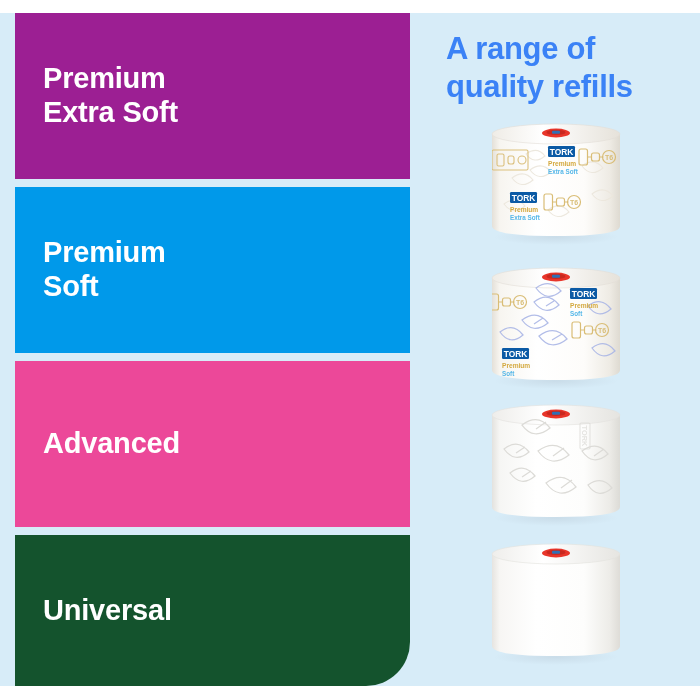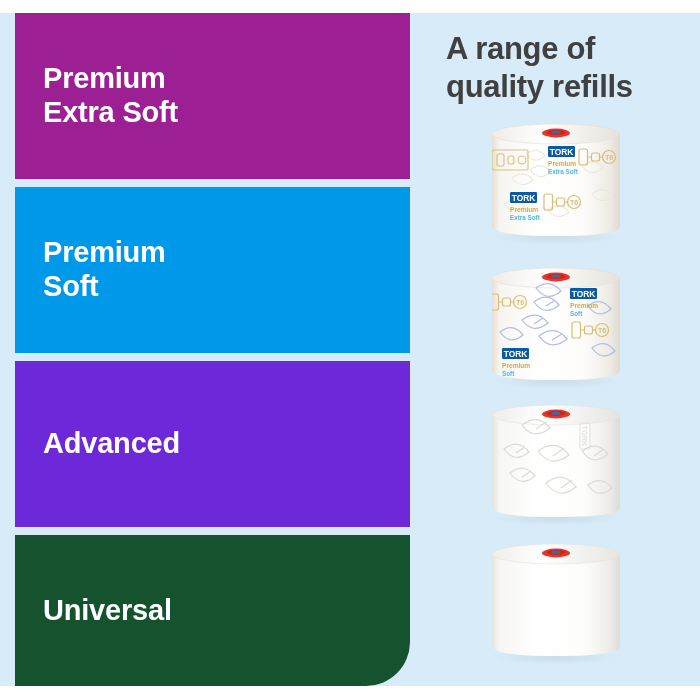--- a/index.html
+++ b/index.html
@@ -78,7 +78,7 @@
     left: 446px;
     top: 30px;
     width: 250px;
-    color: #404040;
+    color: #3b82f6;
     font-size: 31px;
     font-weight: bold;
     line-height: 1.22;

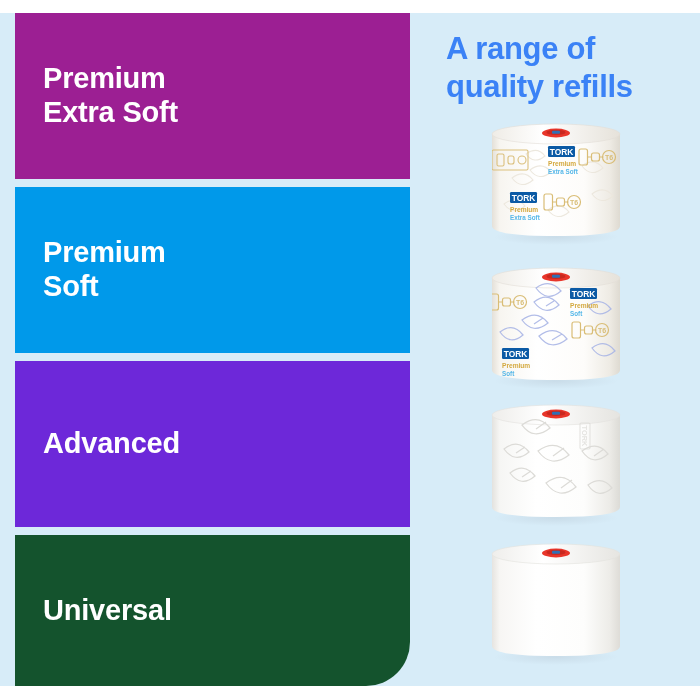--- a/index.html
+++ b/index.html
@@ -68,7 +68,7 @@
 
   .band-0 { top: 0px;   height: 166px; background: #9c1f93; }
   .band-1 { top: 174px; height: 166px; background: #0099ea; }
-  .band-2 { top: 348px; height: 166px; background: #6d28d9; text-align: right; }
+  .band-2 { top: 348px; height: 166px; background: #ec4899; text-align: right; }
   .band-3 { top: 522px; height: 151px; background: #14532d;
             border-bottom-right-radius: 44px; }
 

